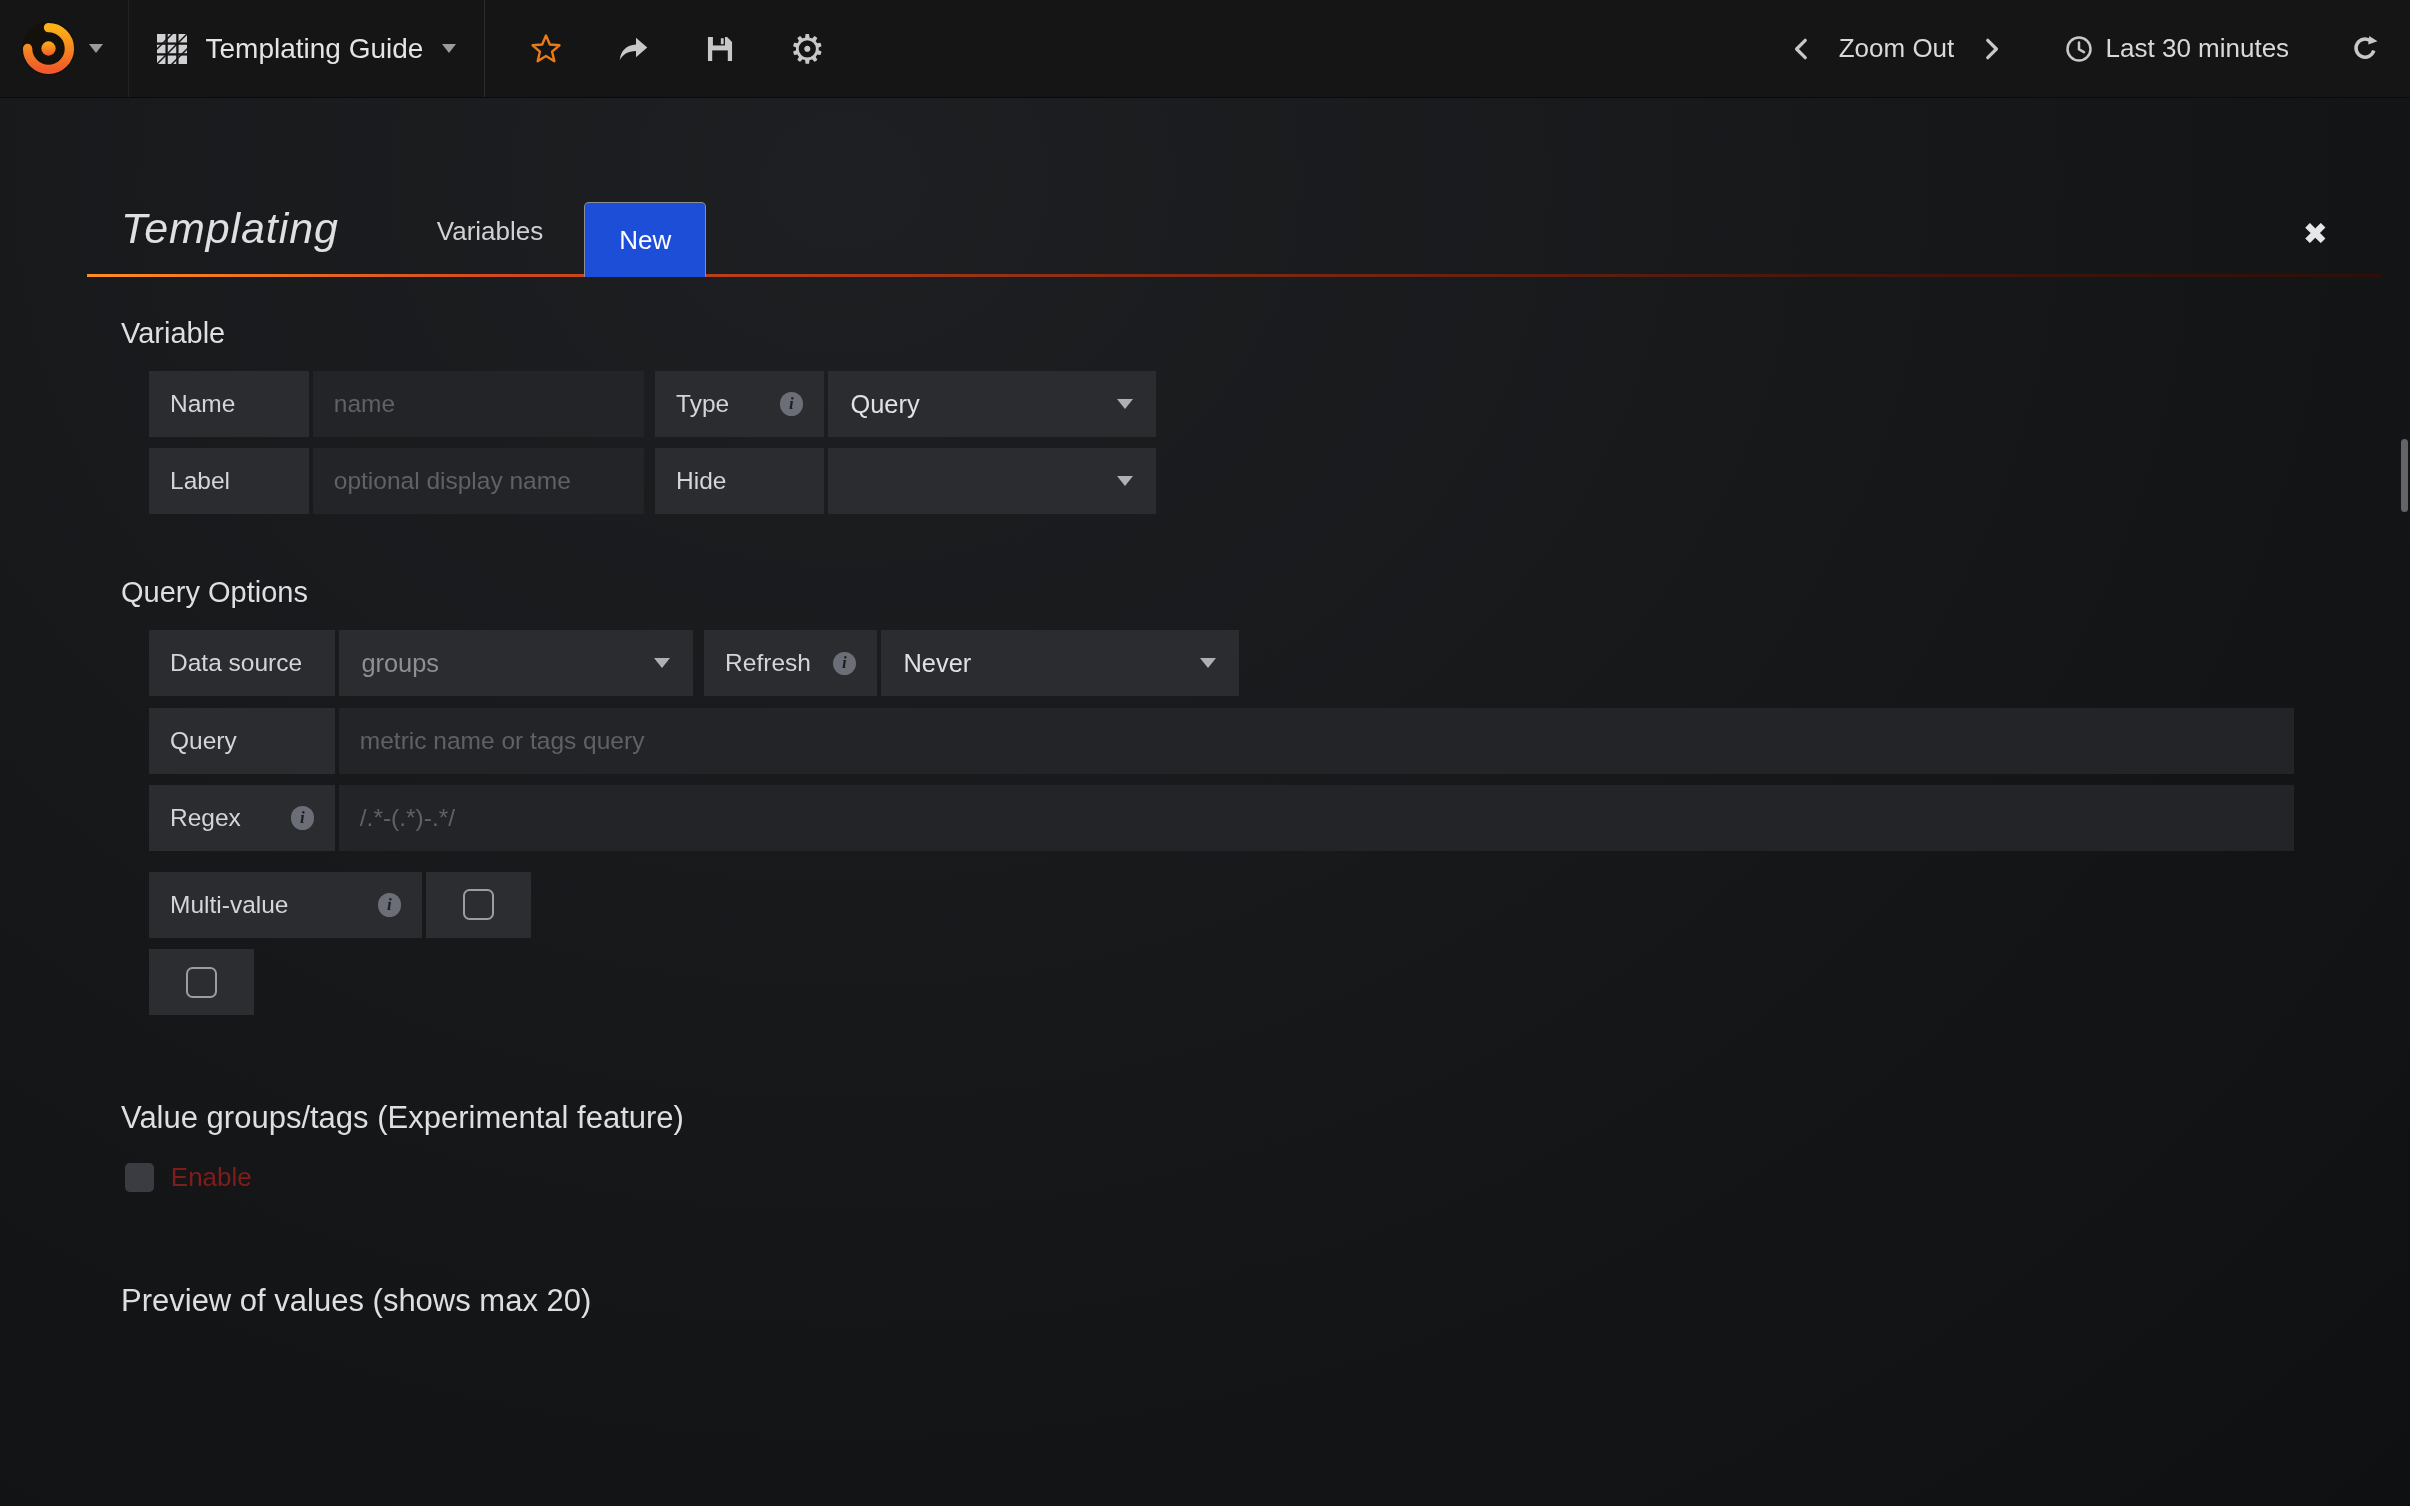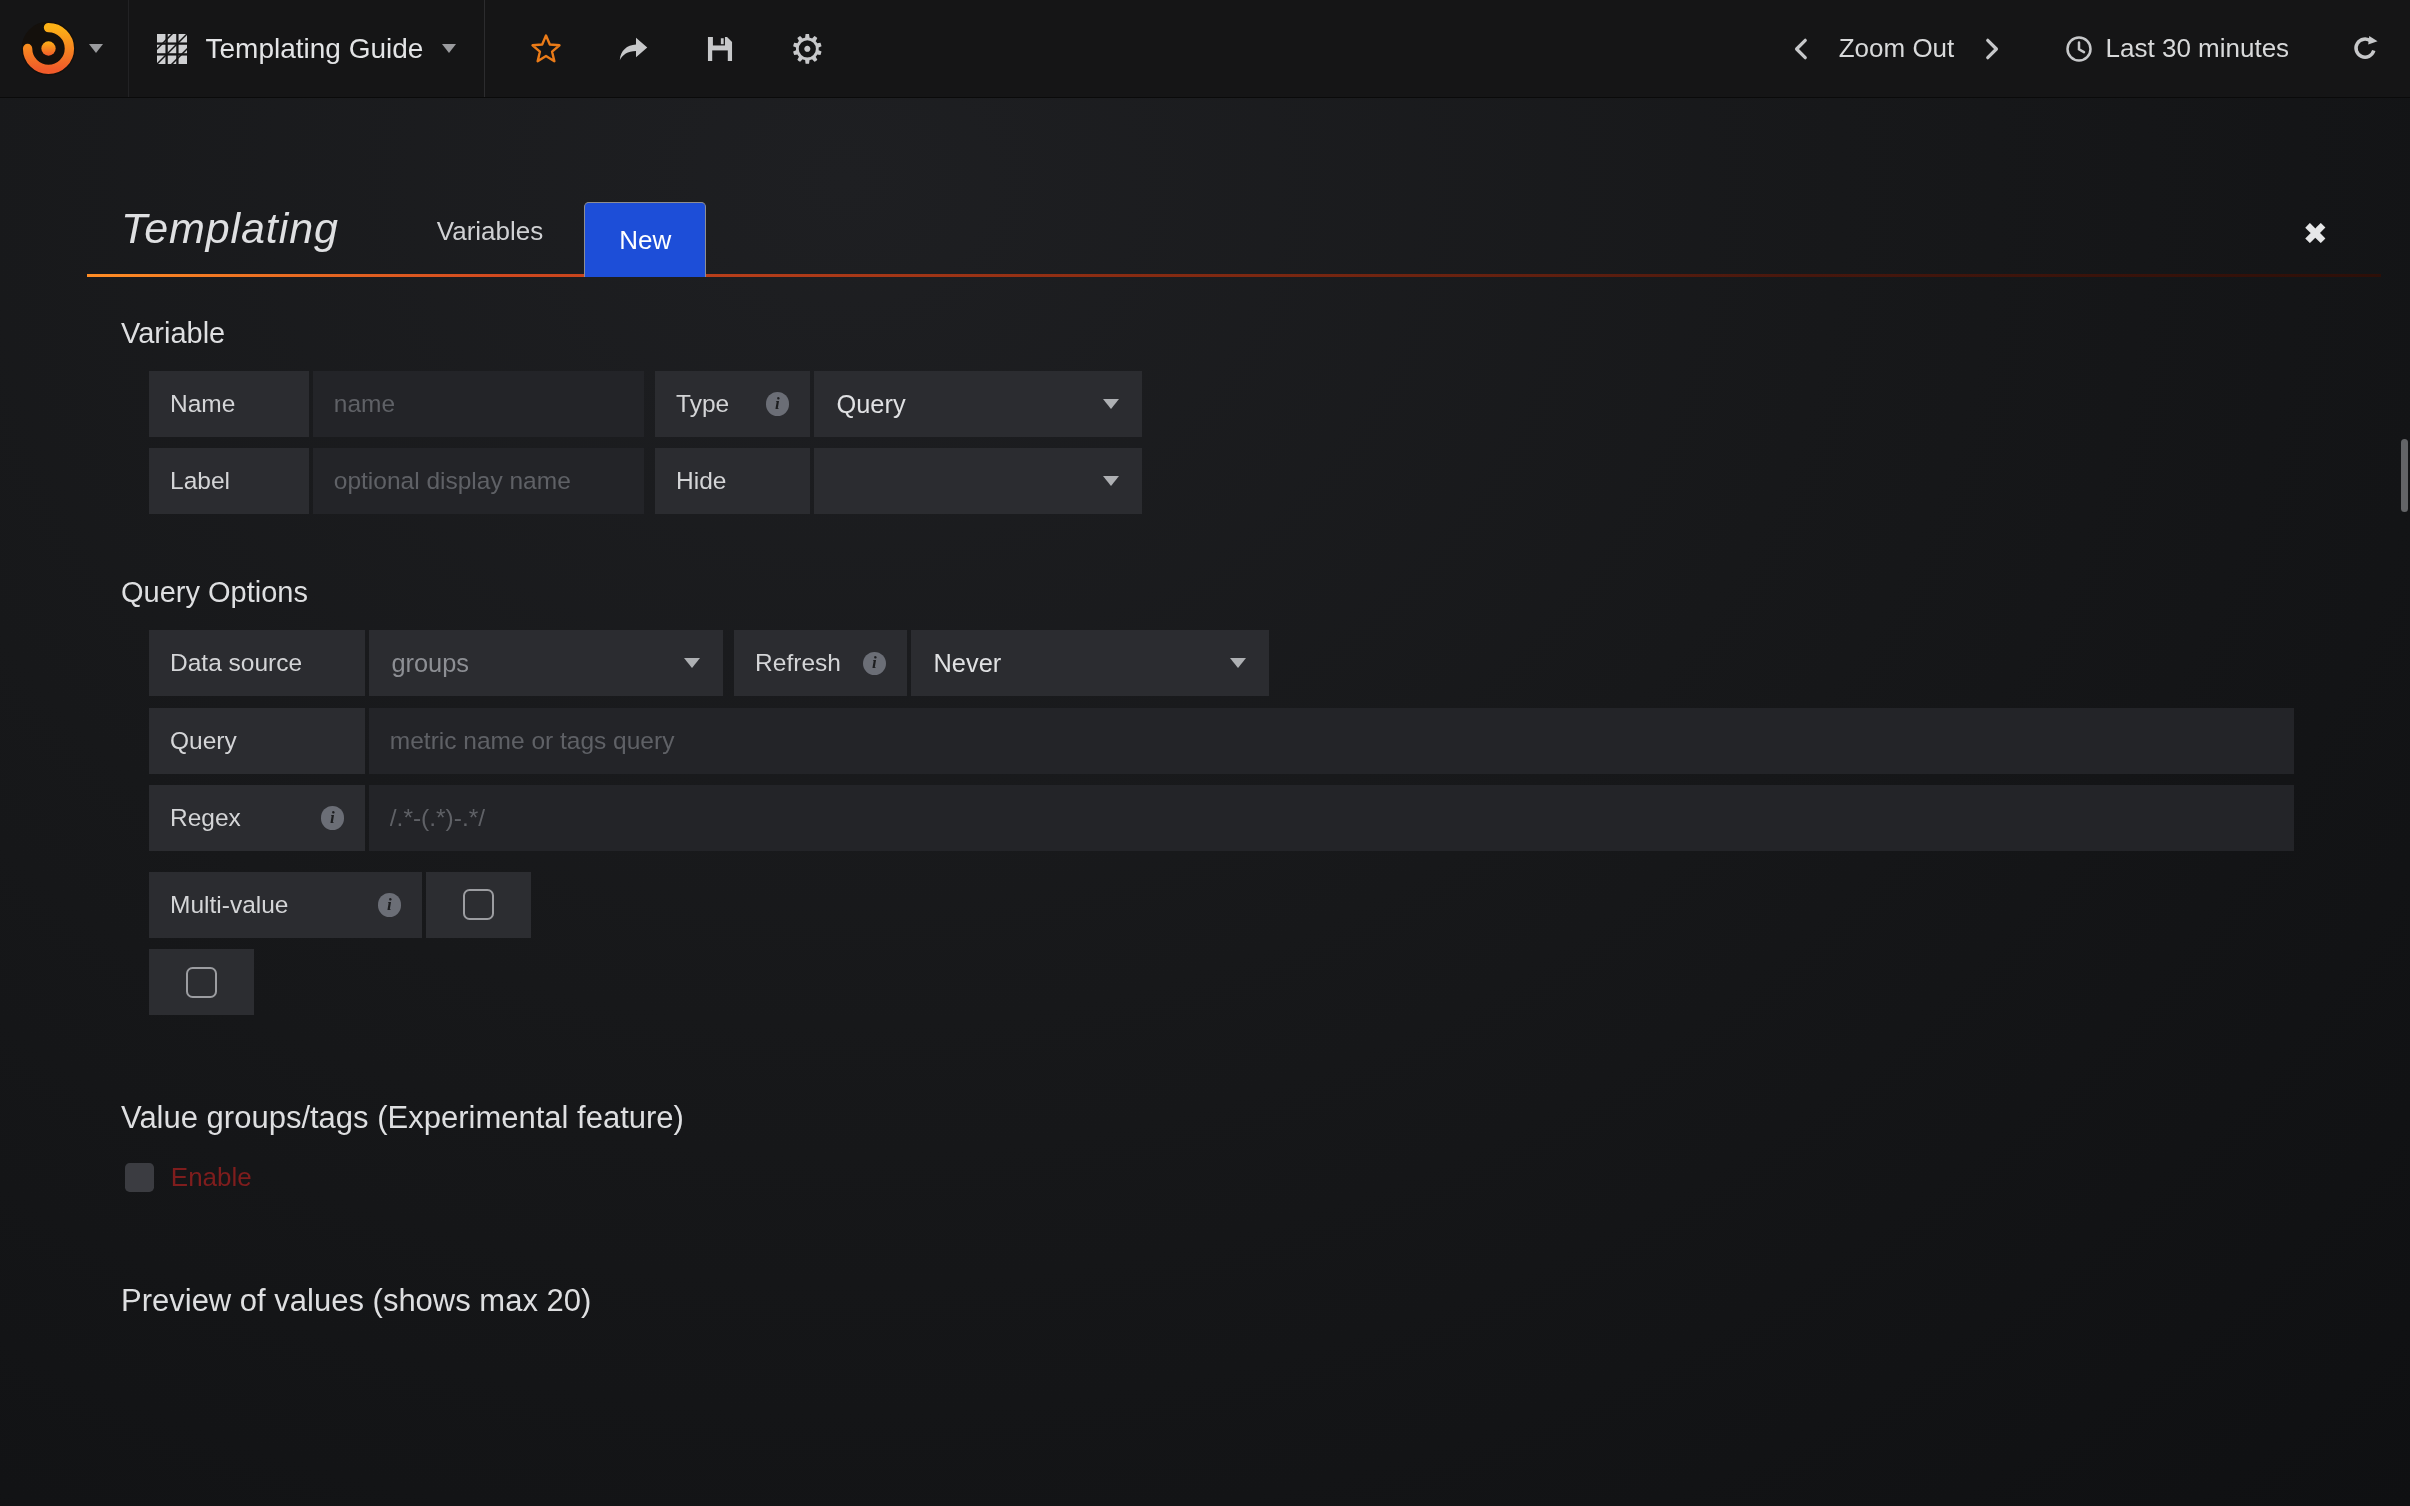--- a/index.html
+++ b/index.html
@@ -99,7 +99,7 @@
     border-top:10.4px solid #aeb0b3; margin-left:17px;
   }
 
-  .w170 { width:160px; } .w352 { width:331px; } .w165 { width:155px; } .w348 { width:328px; }
+  .w170 { width:160px; } .w352 { width:331px; } .w165 { width:169px; } .w348 { width:328px; }
   .w198 { width:216px; } .w376 { width:354px; } .w184 { width:173px; } .w380 { width:358px; }
   .w290 { width:273px; }
   .flex1 { flex:1; margin-right:0; }

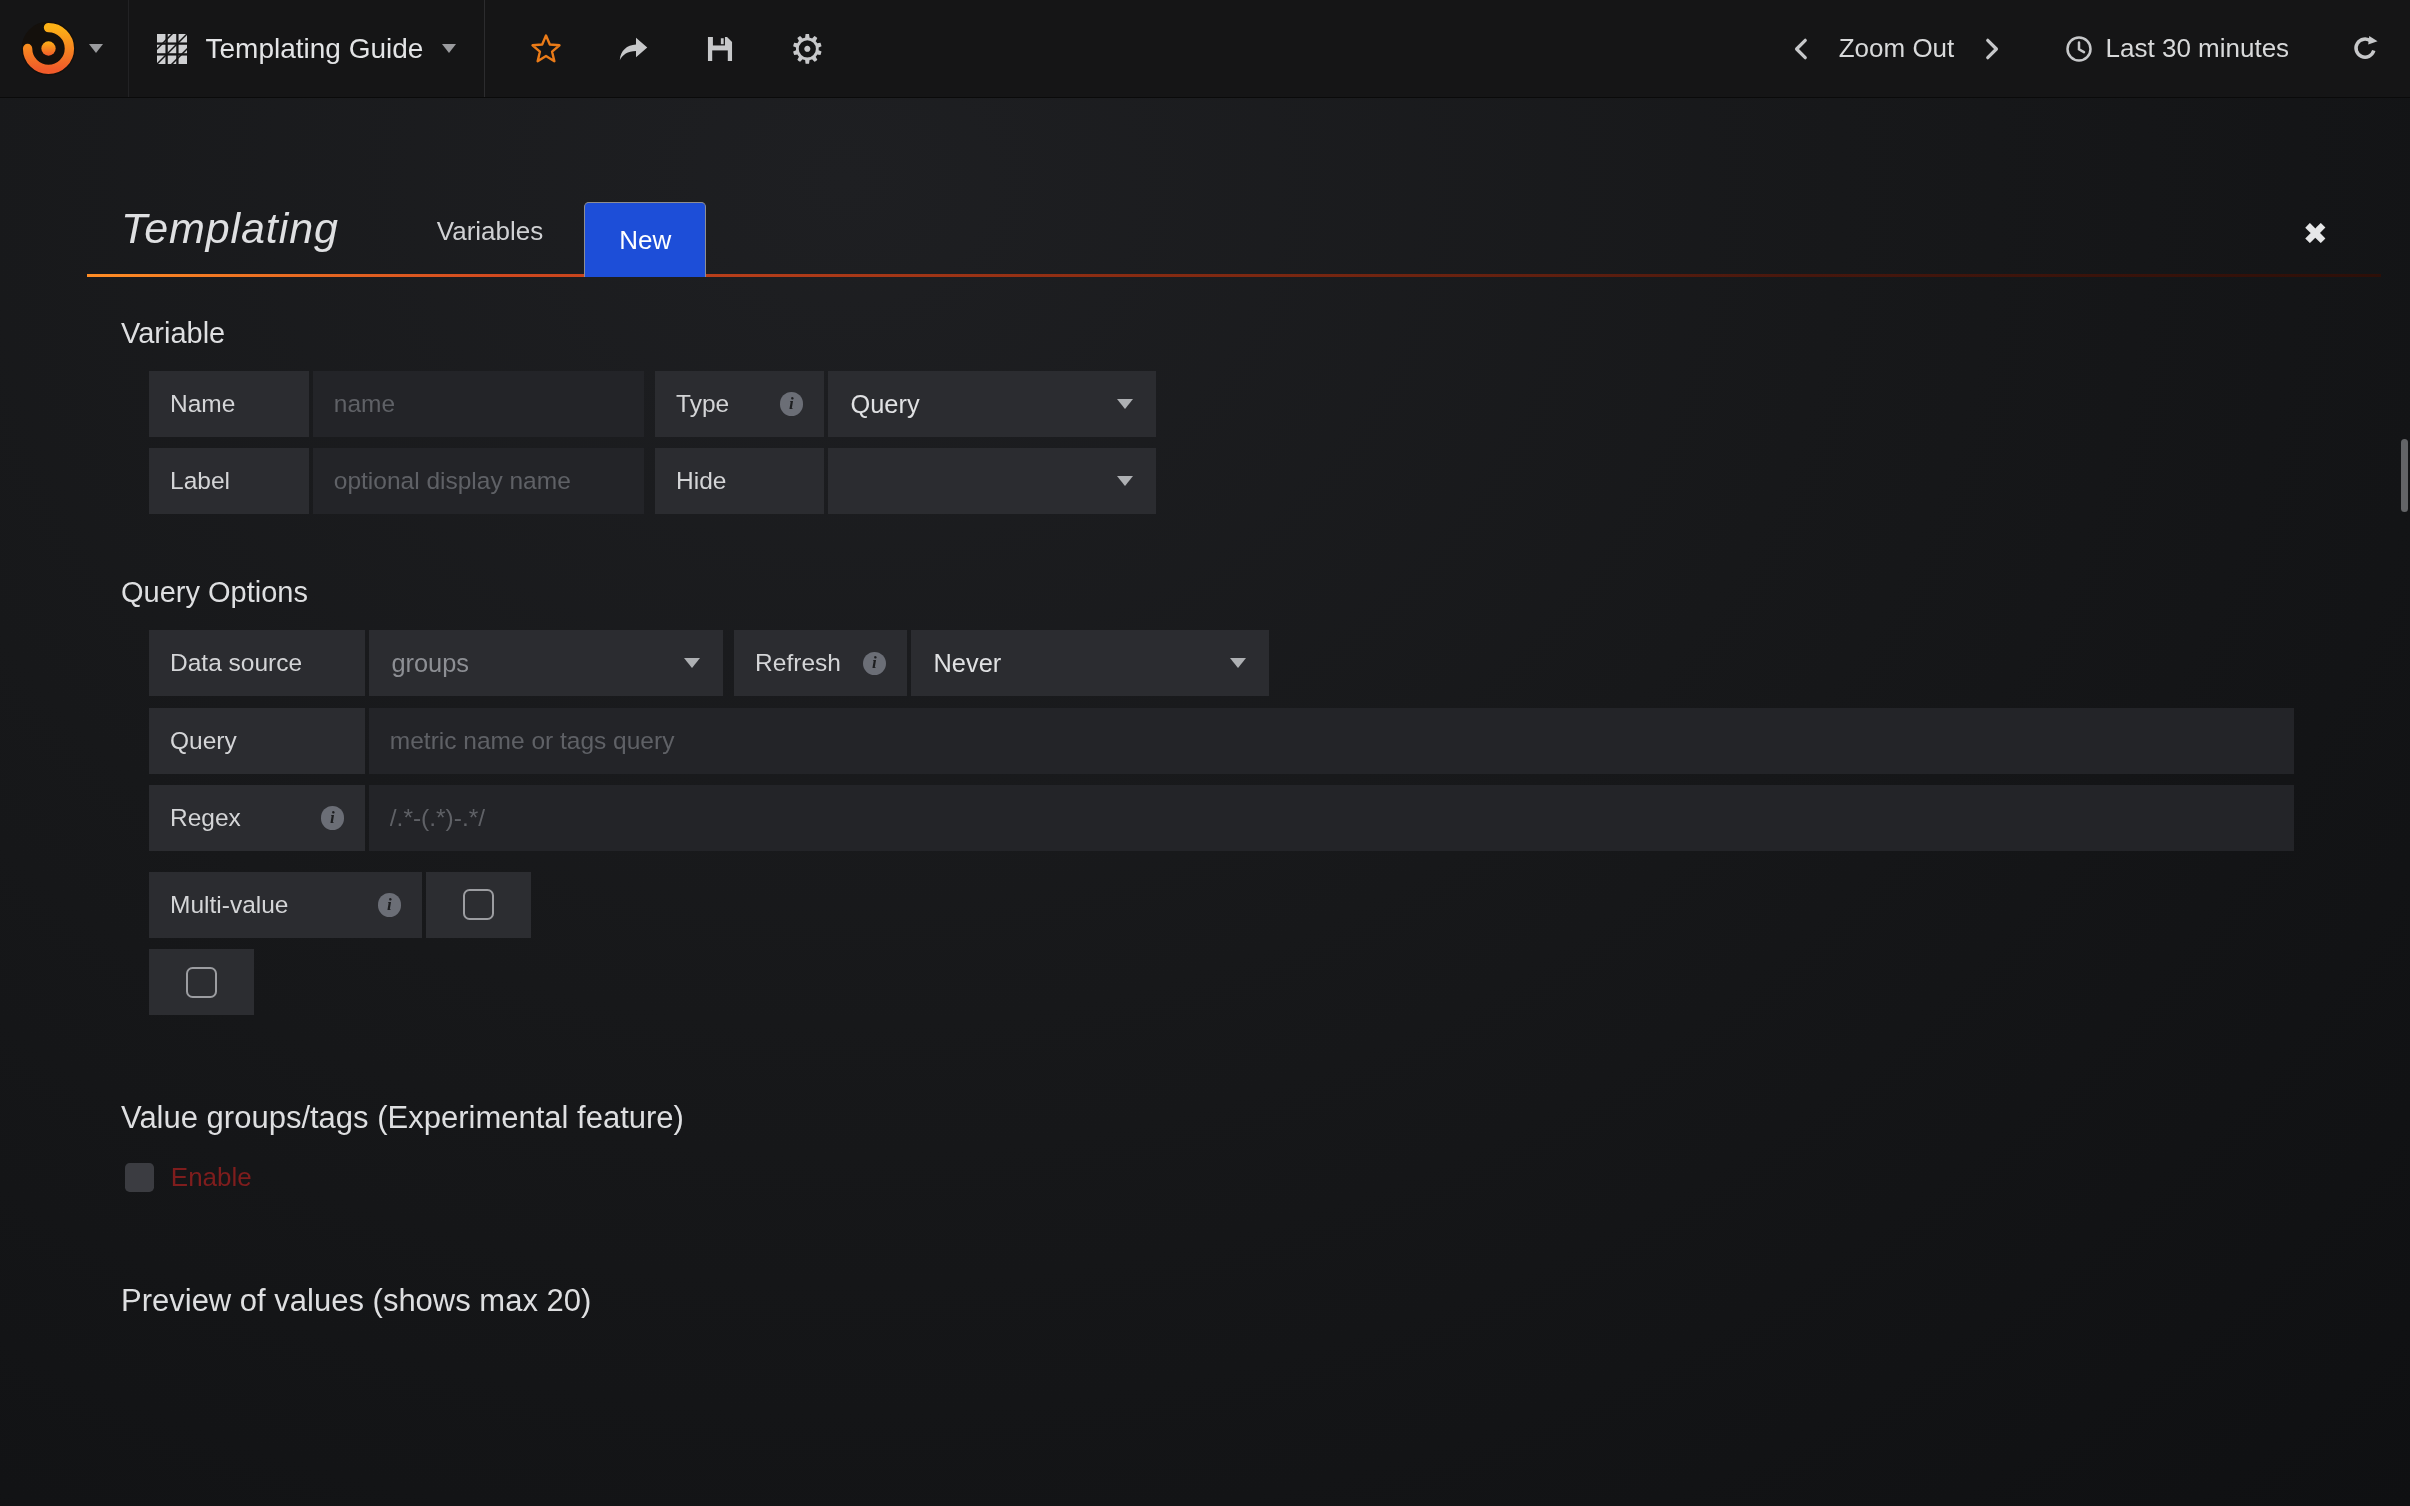--- a/index.html
+++ b/index.html
@@ -100,7 +100,7 @@
   }
 
   .w170 { width:160px; } .w352 { width:331px; } .w165 { width:169px; } .w348 { width:328px; }
-  .w198 { width:216px; } .w376 { width:354px; } .w184 { width:173px; } .w380 { width:358px; }
+  .w198 { width:186px; } .w376 { width:354px; } .w184 { width:173px; } .w380 { width:358px; }
   .w290 { width:273px; }
   .flex1 { flex:1; margin-right:0; }
 

